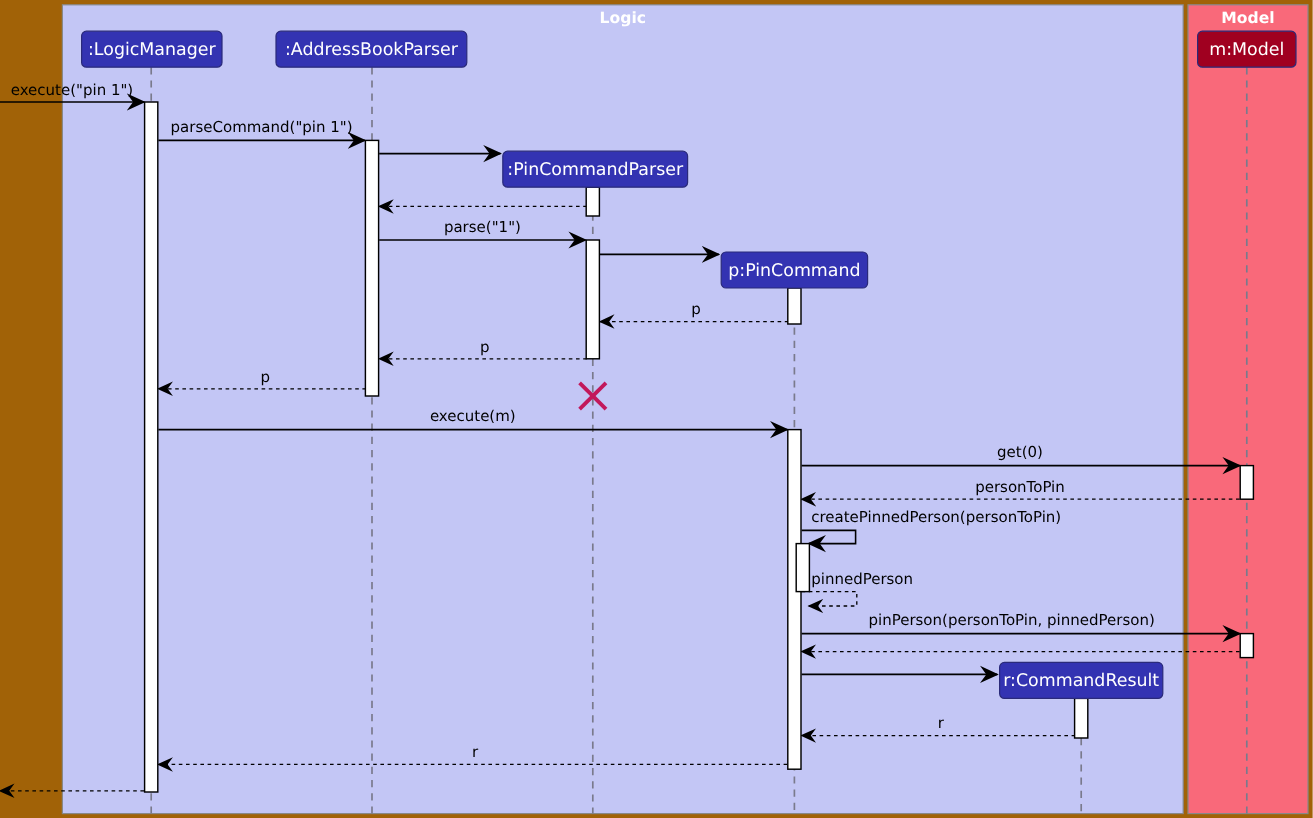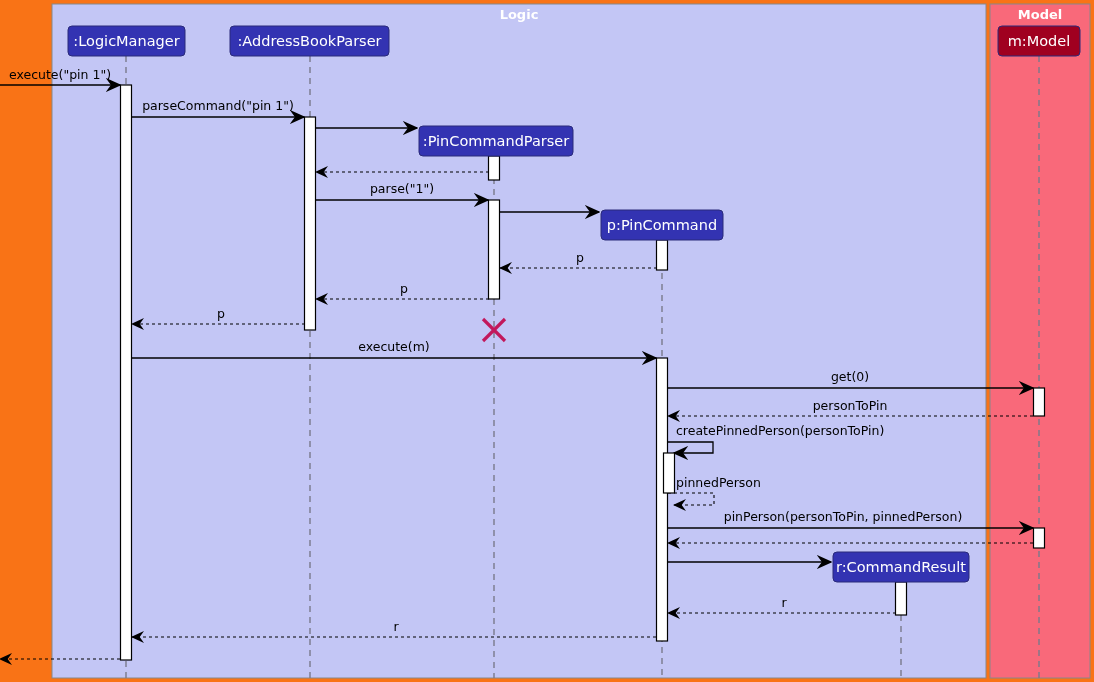--- a/index.html
+++ b/index.html
@@ -15,7 +15,7 @@
     width: 1094px;
     height: 682px;
     overflow: hidden;
-    background: #f97316;
+    background: #a16207;
   }
   #diagram-svg {
     position: absolute;

